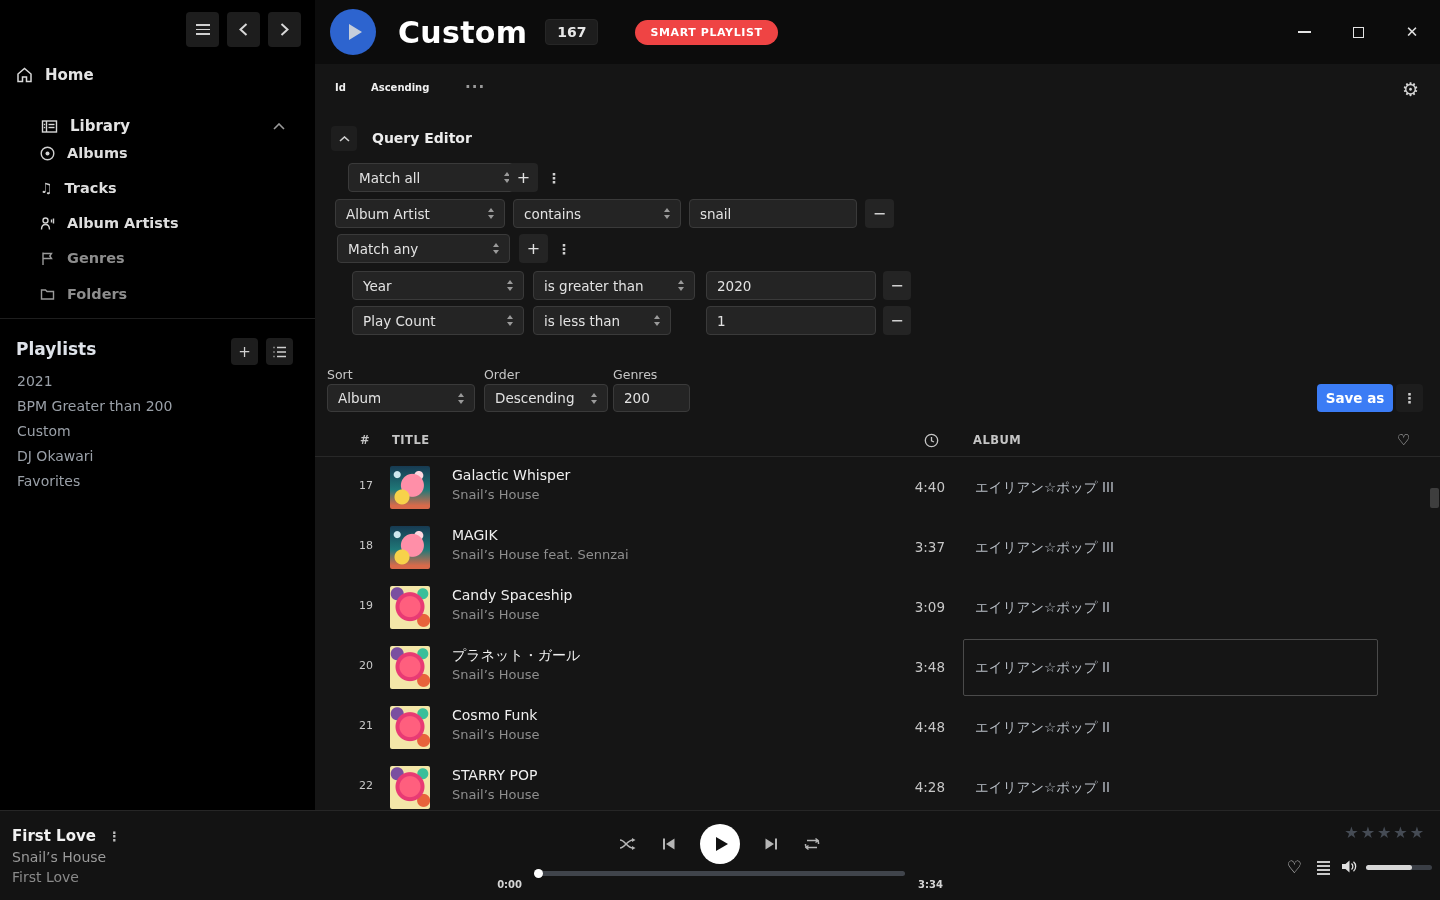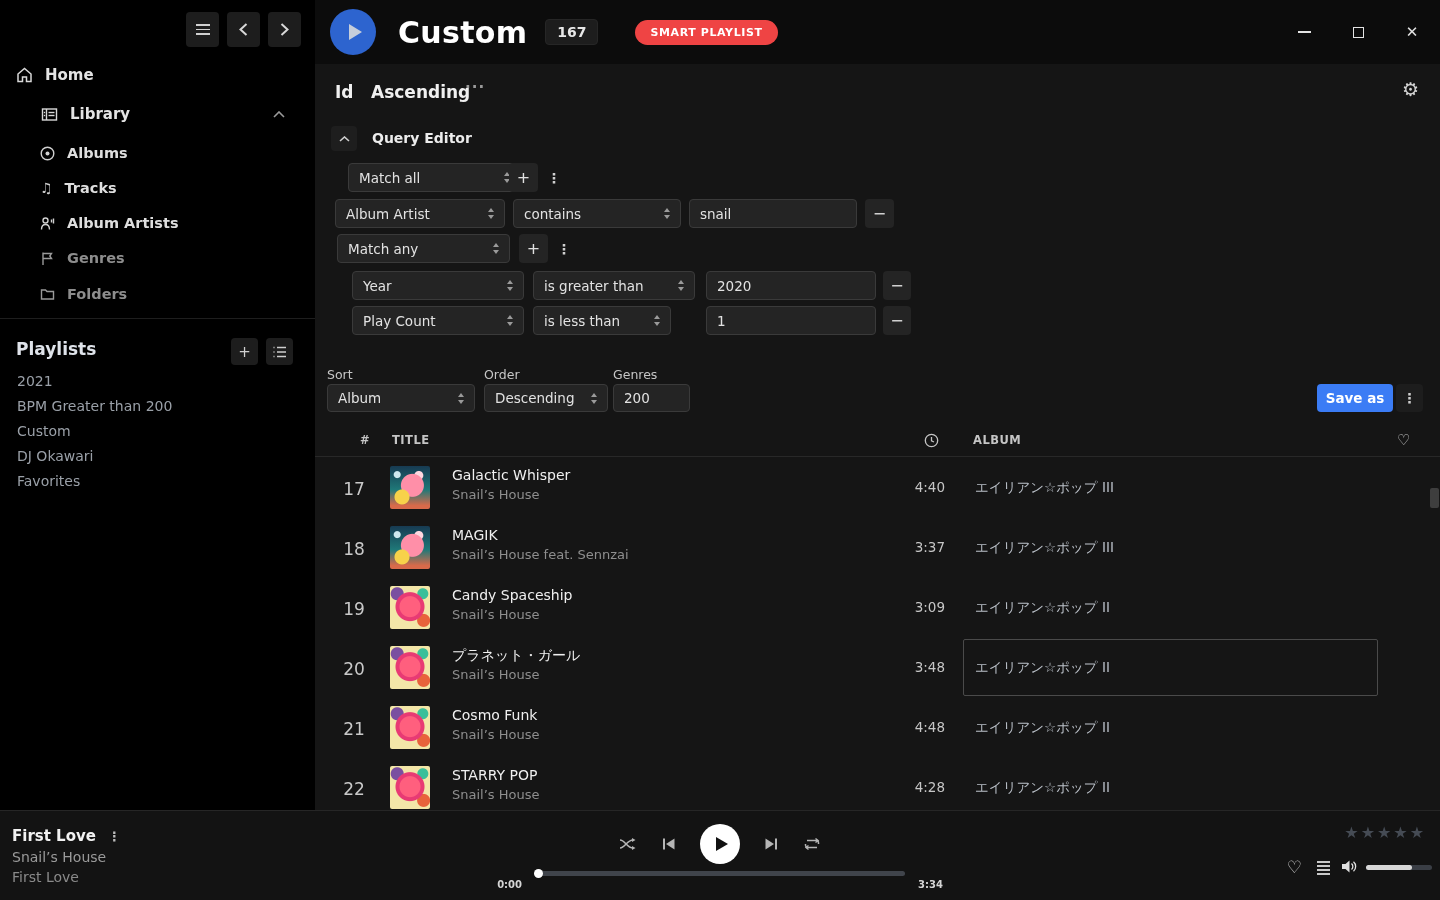--- a/index.html
+++ b/index.html
@@ -77,7 +77,7 @@
 
   
   #content { position:absolute; left:315px; top:64px; width:1125px; height:746px; background:#151515; }
-  .tb-sort { position:absolute; top:18px; font-size:17px; font-weight:700; color:#f0f0f0; }
+  .tb-sort { position:absolute; top:18px; font-size:10px; font-weight:700; color:#f0f0f0; }
   .tb-dots { position:absolute; left:150px; top:14px; color:#9a9a9a; font-weight:800; font-size:15px; letter-spacing:1px; }
   .gear { position:absolute; right:21px; top:14px; font-size:19px; color:#d4d4d4; }
 

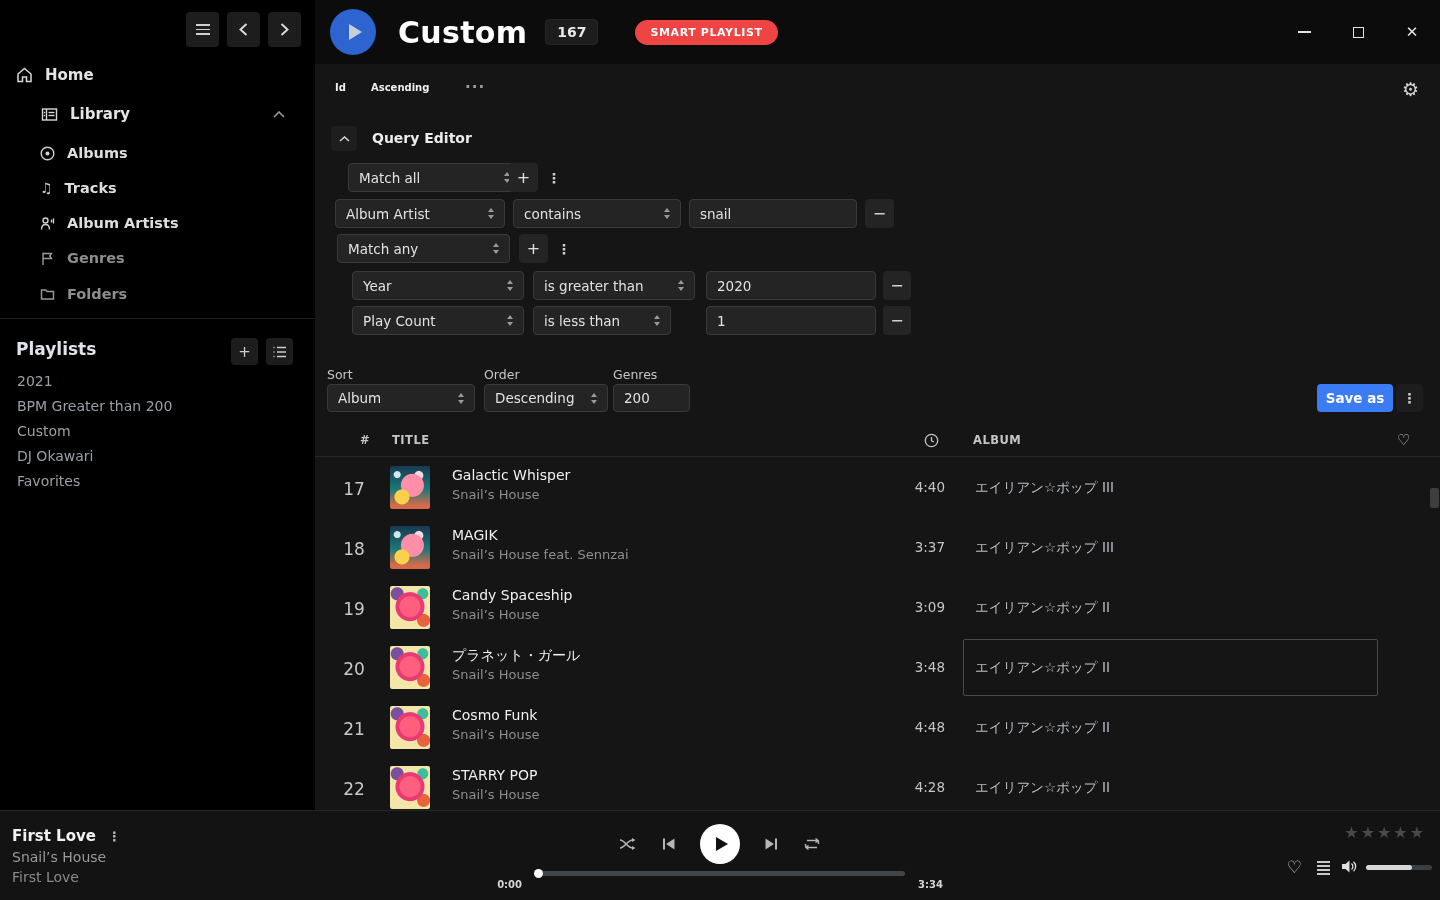--- a/index.html
+++ b/index.html
@@ -184,7 +184,7 @@
     </svg>
     <span>Home</span>
   </div>
-  <div class="nav-item" style="top:99px;padding-left:25px;">
+  <div class="nav-item" style="top:111px;padding-left:25px;">
     <svg width="17" height="16" viewBox="0 0 17 16" fill="none" stroke="#d8d8d8" stroke-width="1.4">
       <rect x="1.5" y="3" width="14" height="11"></rect>
         <line x1="5.5" y1="3" x2="5.5" y2="14"></line>

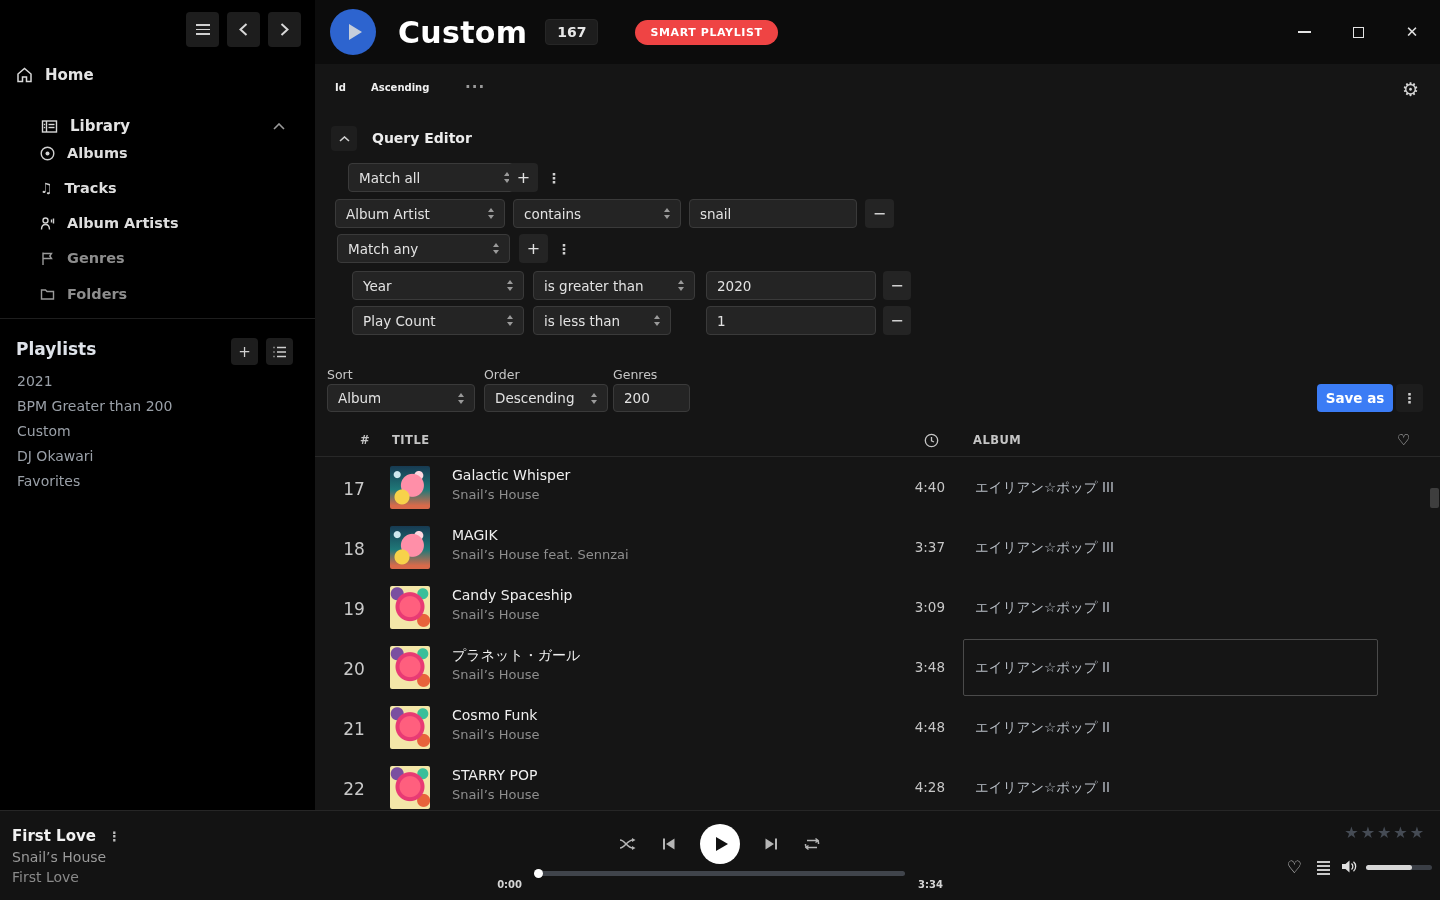--- a/index.html
+++ b/index.html
@@ -107,7 +107,7 @@
   .thead .h { position:absolute; top:8px; font-size:11.5px; letter-spacing:.5px; color:#c5c5c5; font-weight:600; }
   .rows { position:absolute; left:0; top:394px; width:1125px; height:352px; overflow:hidden; }
   .trow { position:relative; width:1125px; height:60px; }
-  .trow .num { position:absolute; left:20px; top:21px; width:38px; text-align:center; font-size:17px; color:#c9c9c9; }
+  .trow .num { position:absolute; left:20px; top:21px; width:38px; text-align:right; font-size:11px; color:#c9c9c9; }
   .cover { position:absolute; left:75px; top:8px; width:40px; height:43px; border-radius:2px; }
   .cover.alien3 { background:
       radial-gradient(circle at 30% 72%, #f7d24a 0 7px, transparent 8px),

